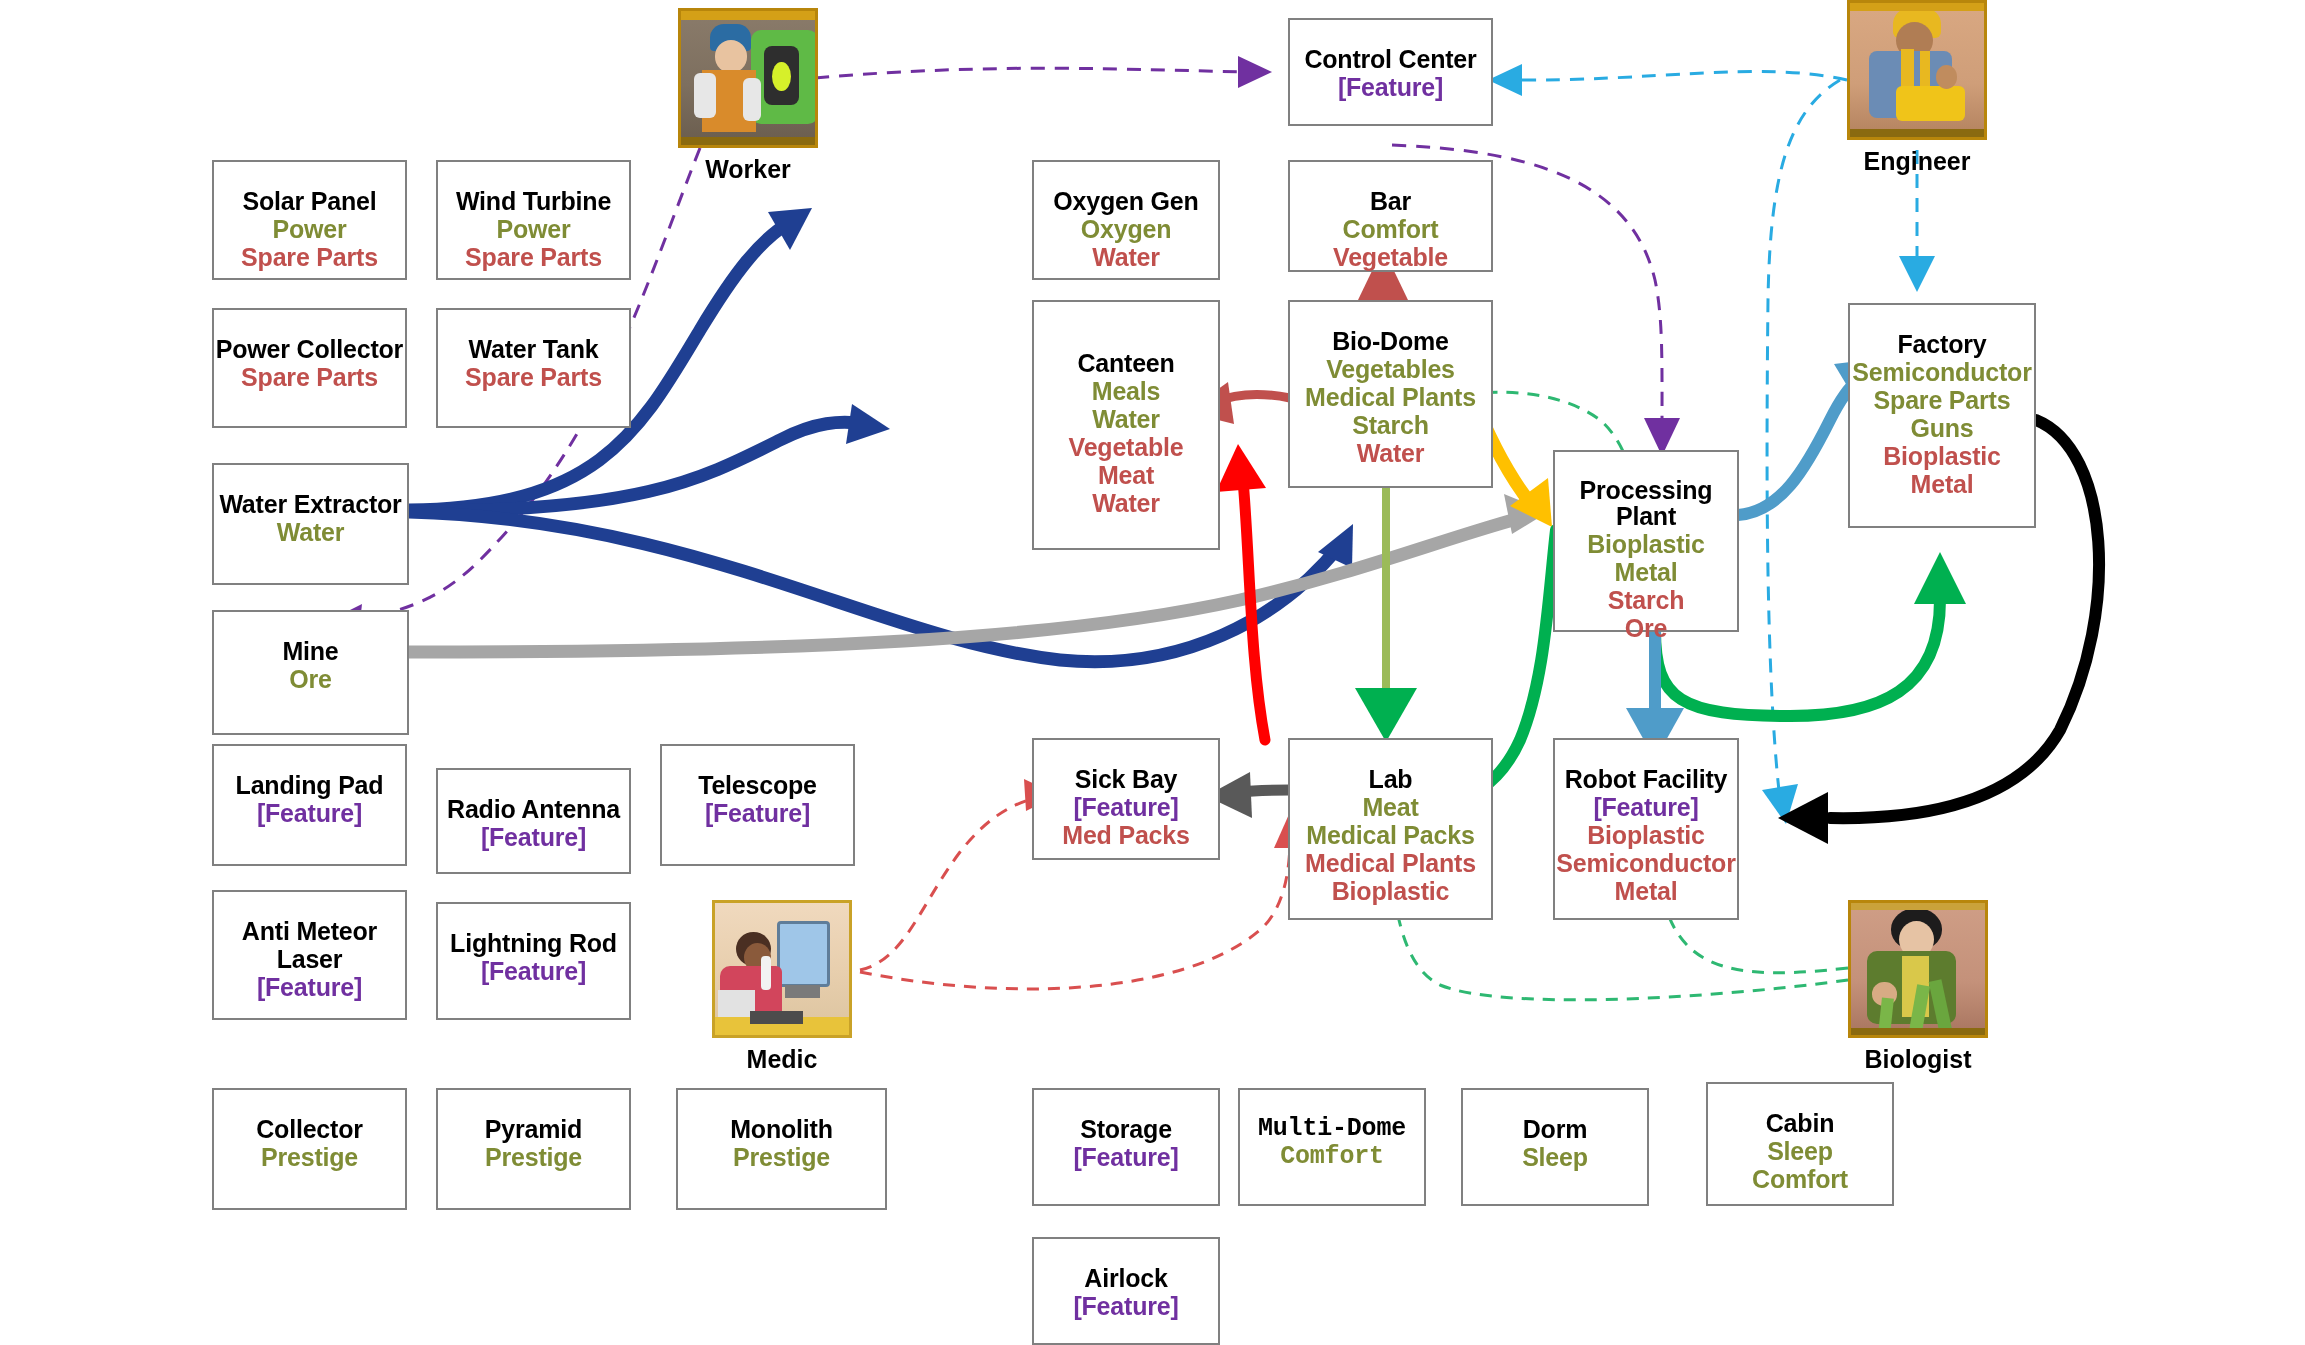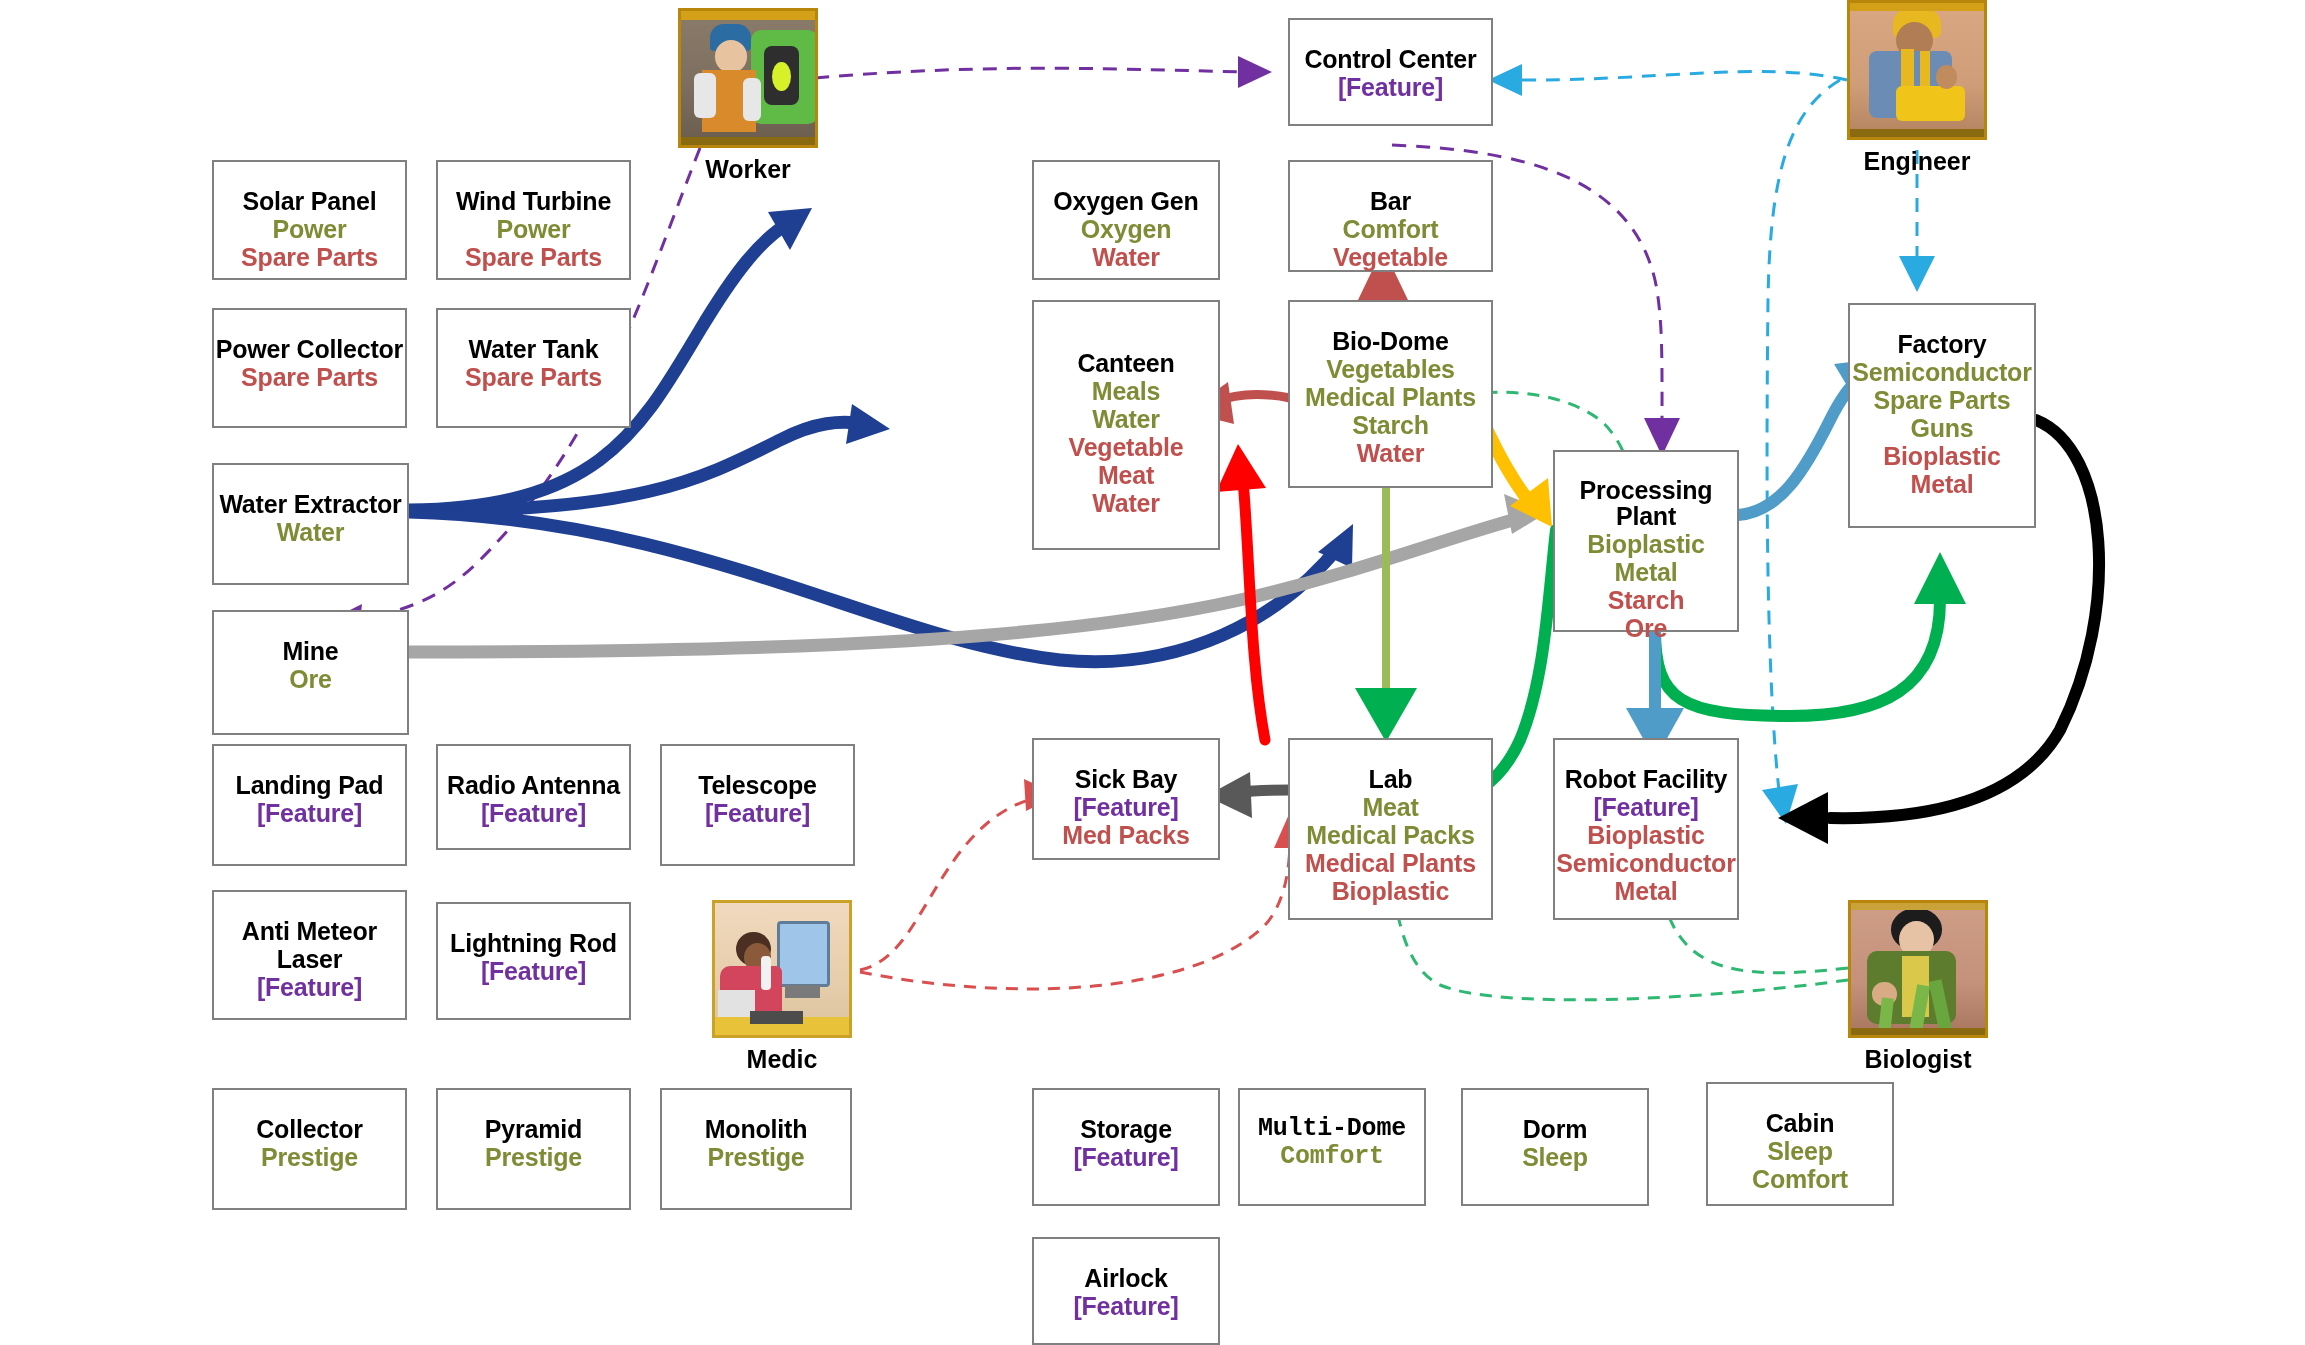--- a/index.html
+++ b/index.html
@@ -220,7 +220,7 @@
     <span class="bname">Landing Pad</span>
     <span class="res feat">[Feature]</span>
   </div>
-  <div class="box" style="left:436px;top:744px;width:195px;height:106px;">
+  <div class="box" style="left:436px;top:768px;width:195px;height:106px;">
     <span class="bname">Radio Antenna</span>
     <span class="res feat">[Feature]</span>
   </div>

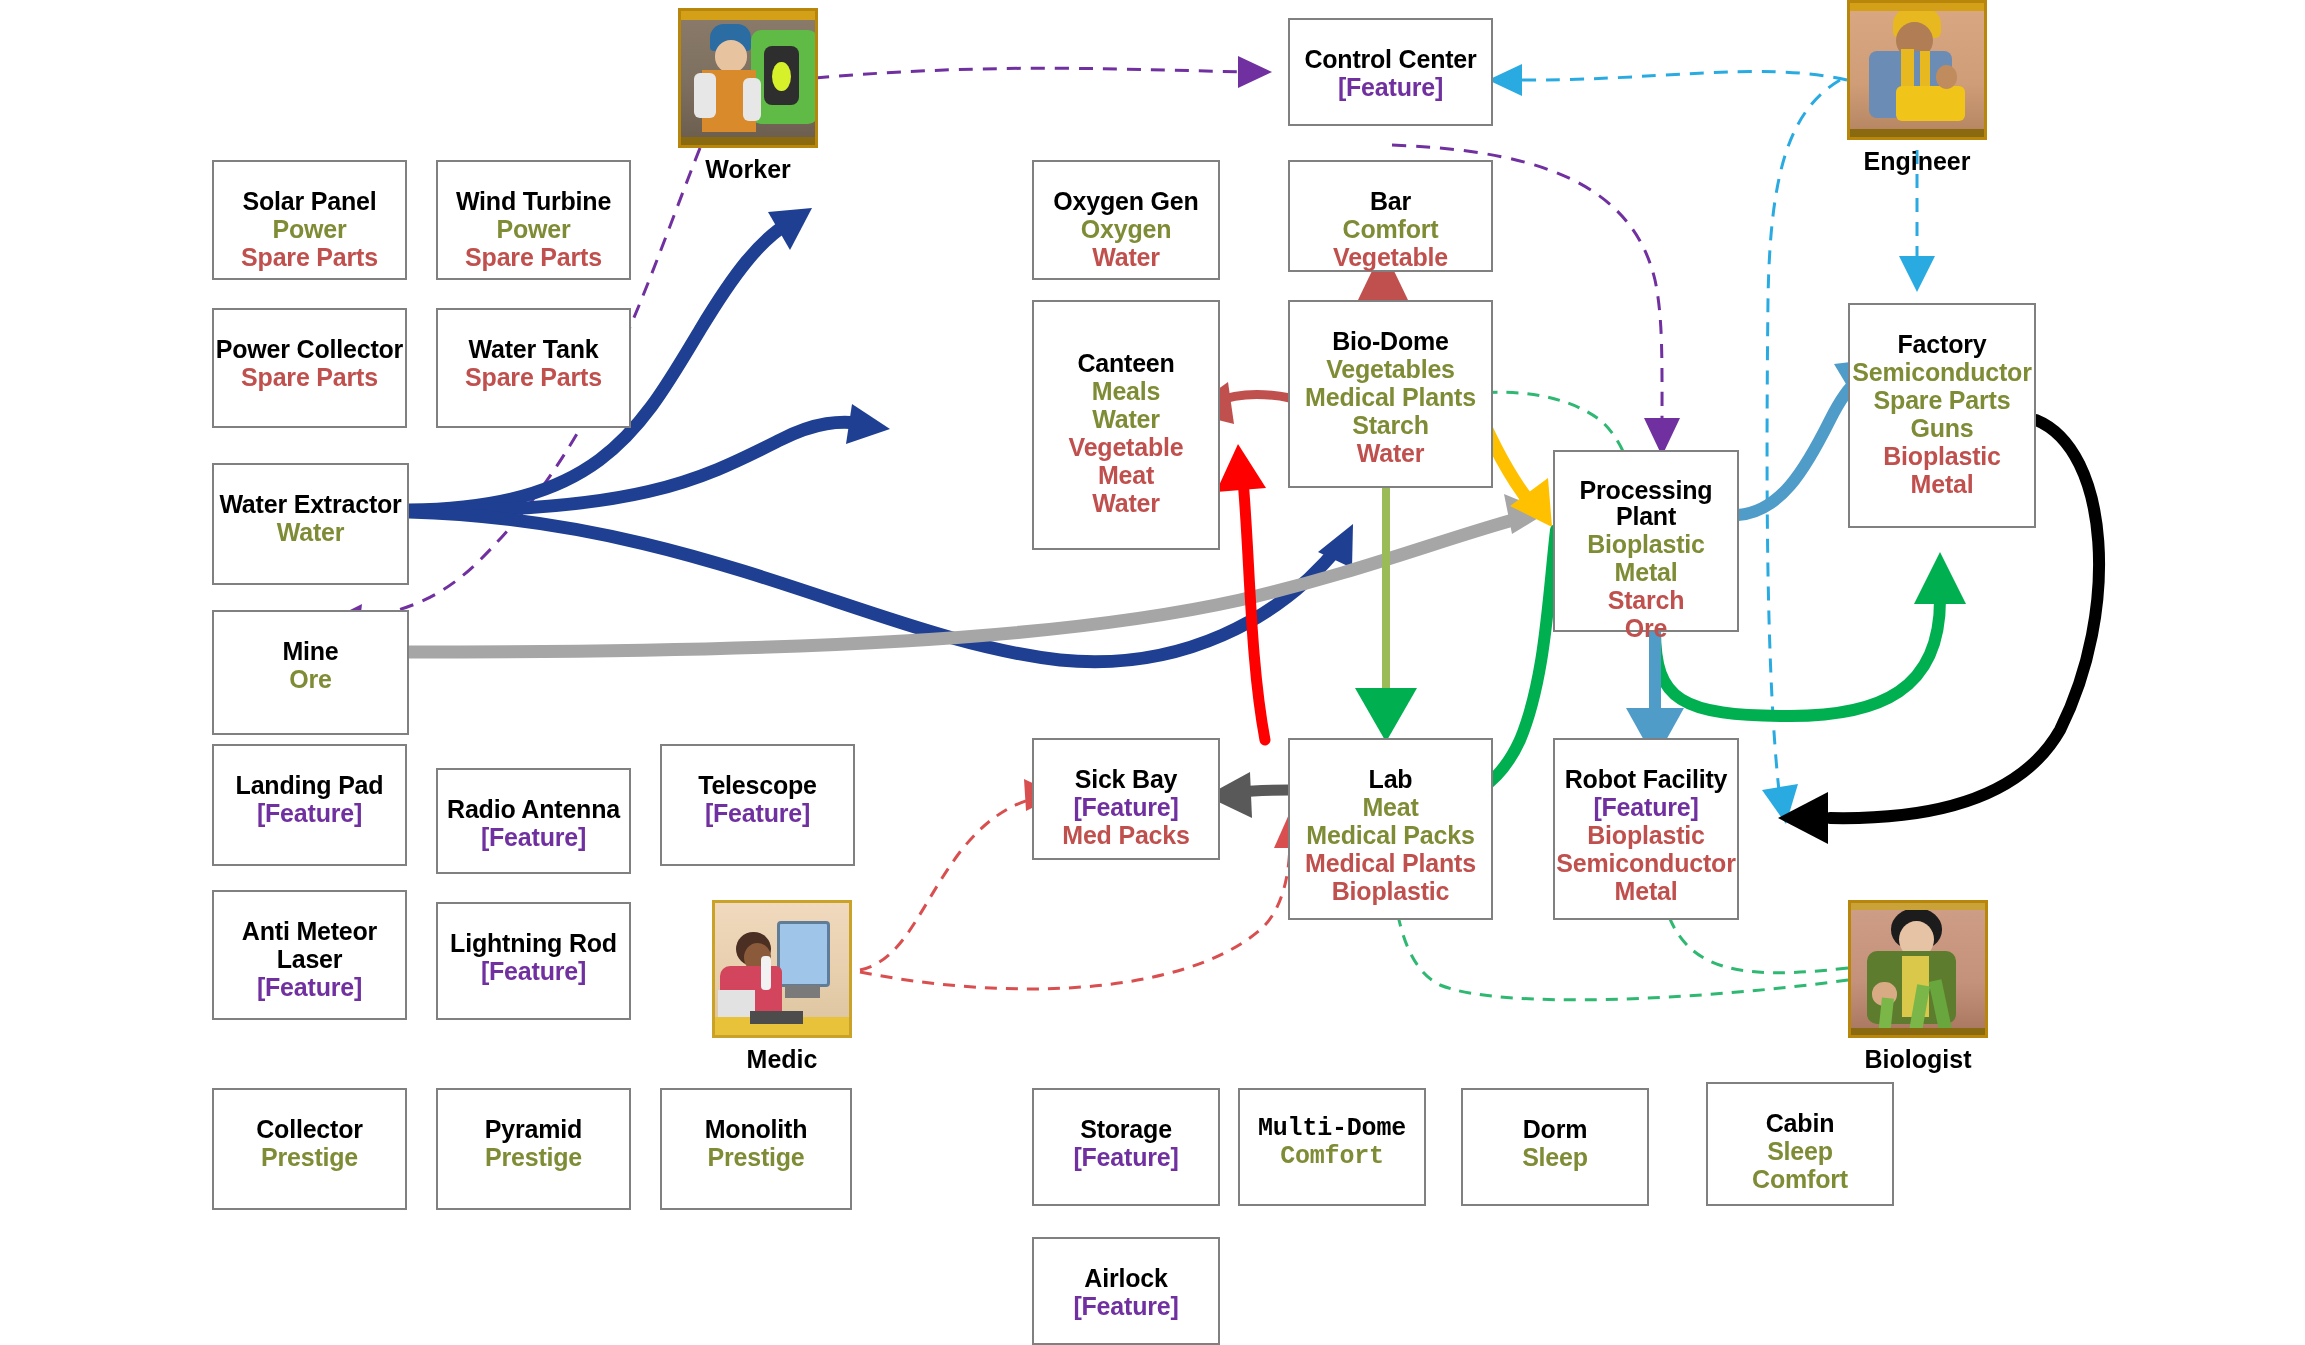--- a/index.html
+++ b/index.html
@@ -246,7 +246,7 @@
     <span class="bname">Pyramid</span>
     <span class="res out">Prestige</span>
   </div>
-  <div class="box" style="left:660px;top:1088px;width:192px;height:122px;">
+  <div class="box" style="left:676px;top:1088px;width:211px;height:122px;">
     <span class="bname">Monolith</span>
     <span class="res out">Prestige</span>
   </div>

